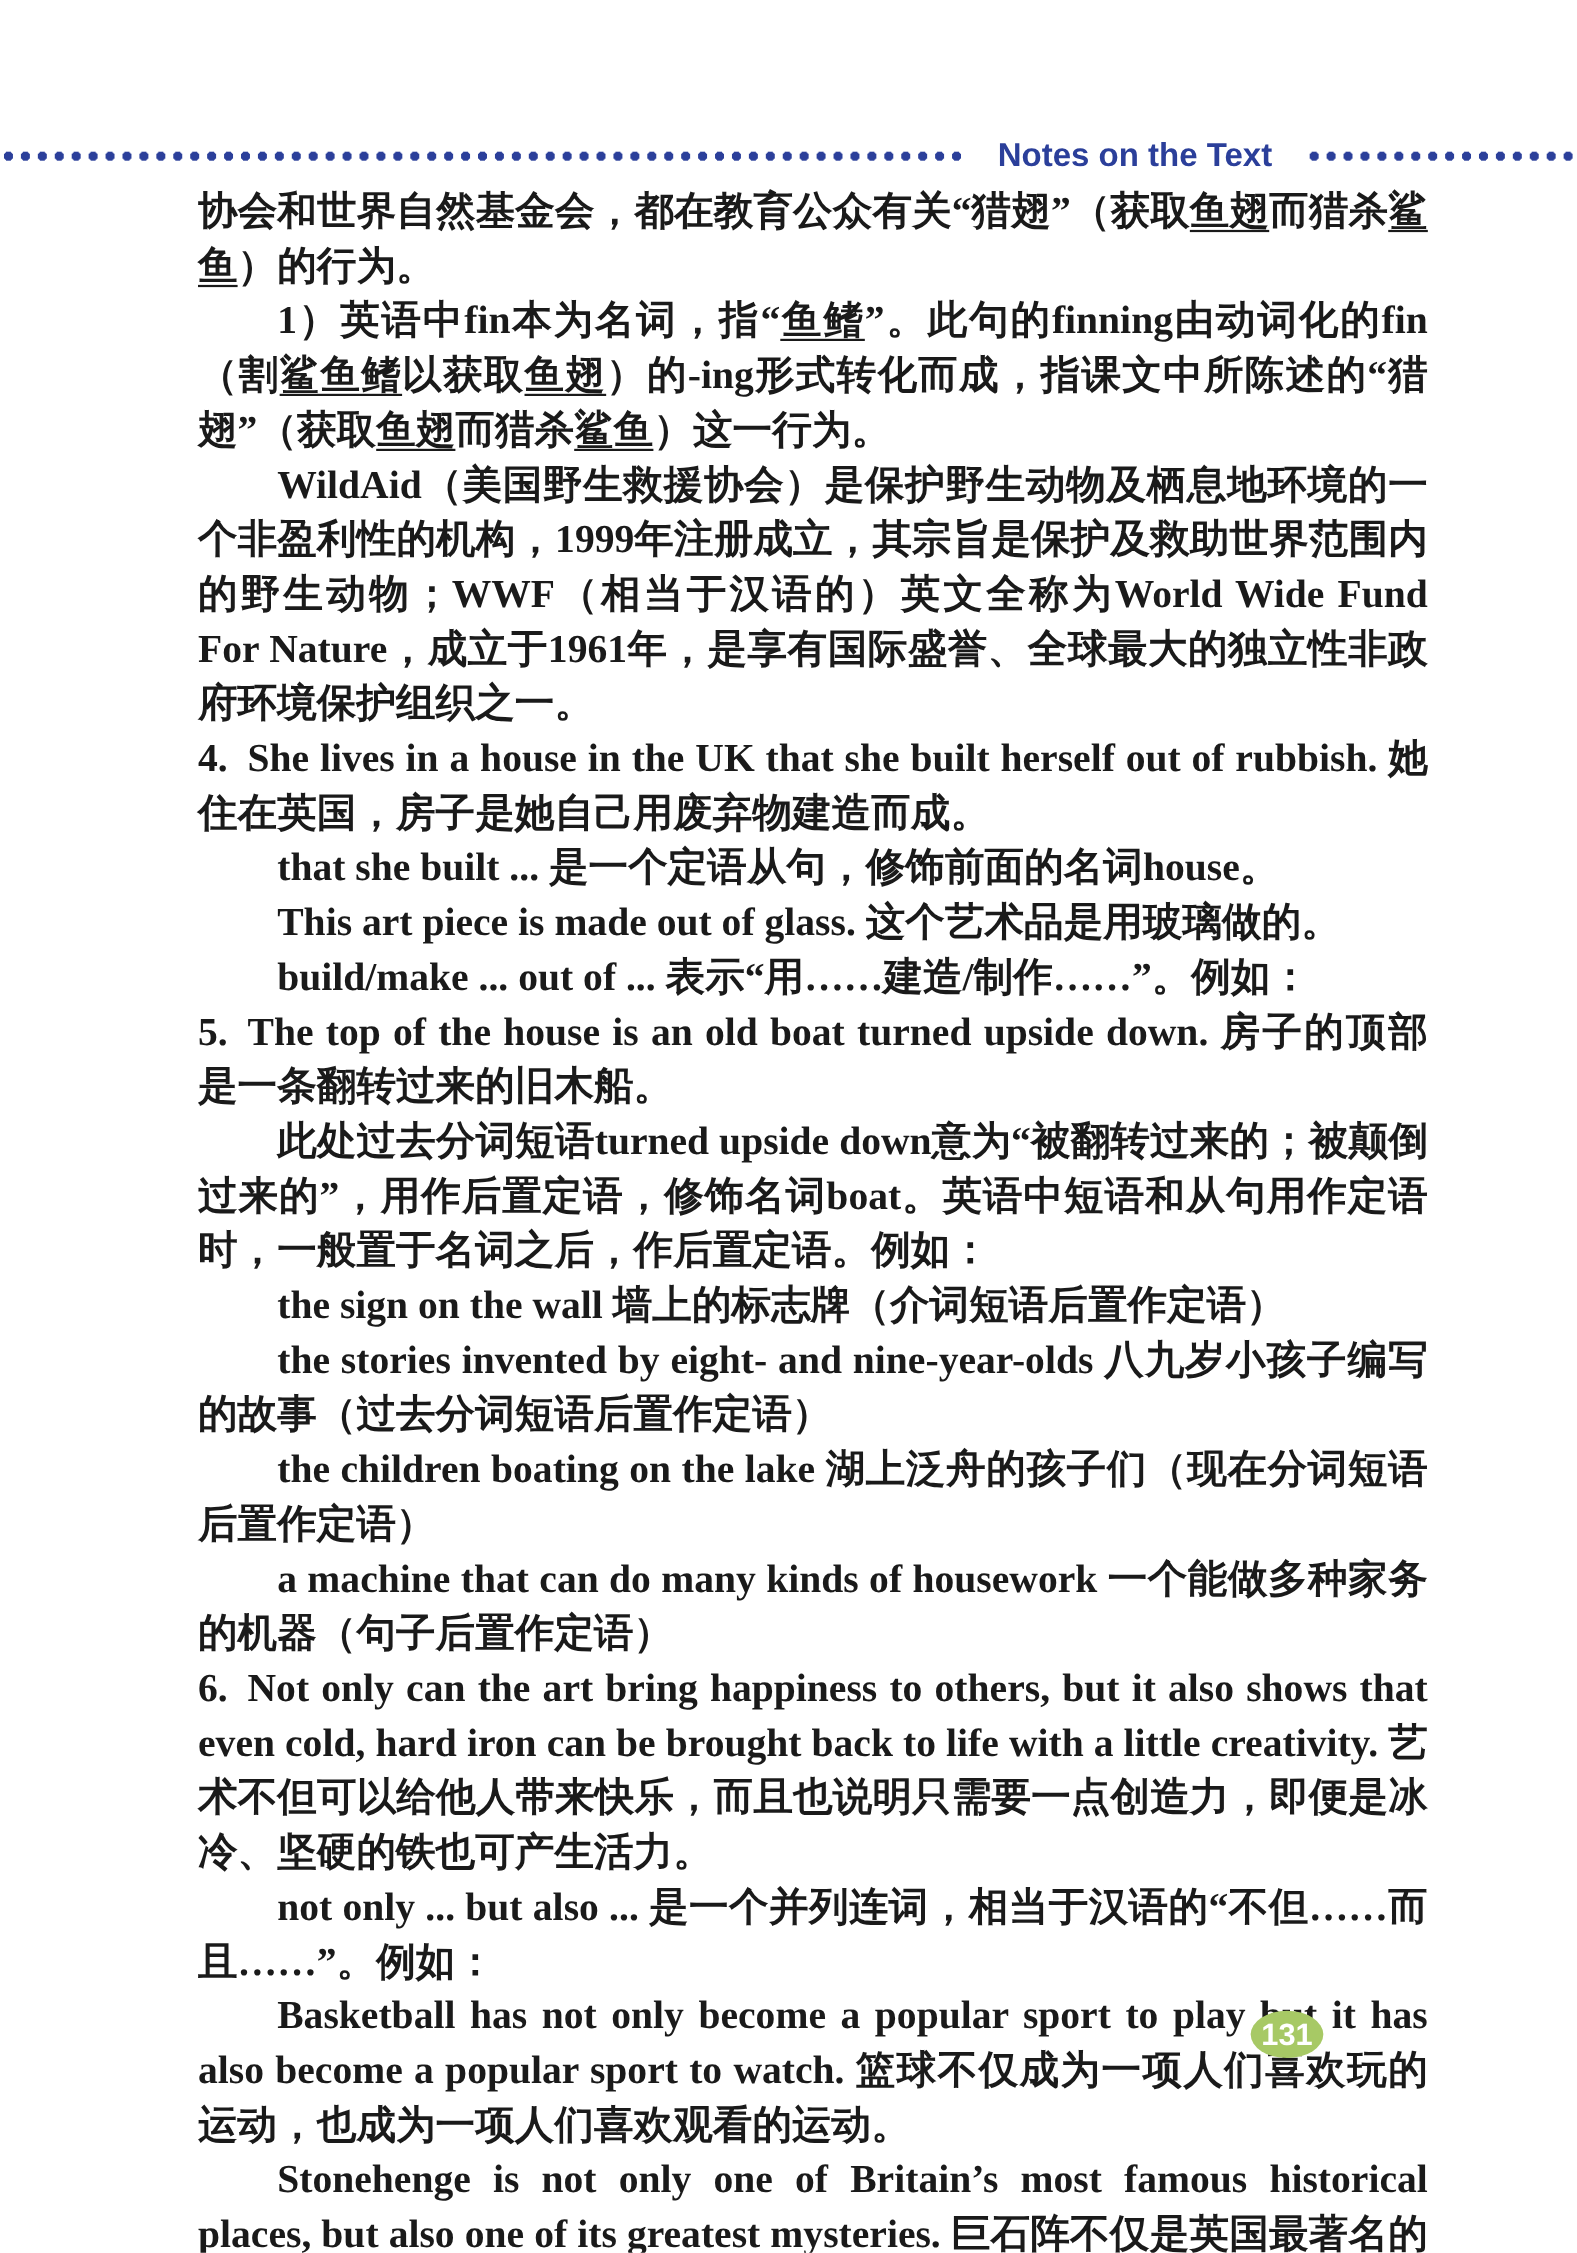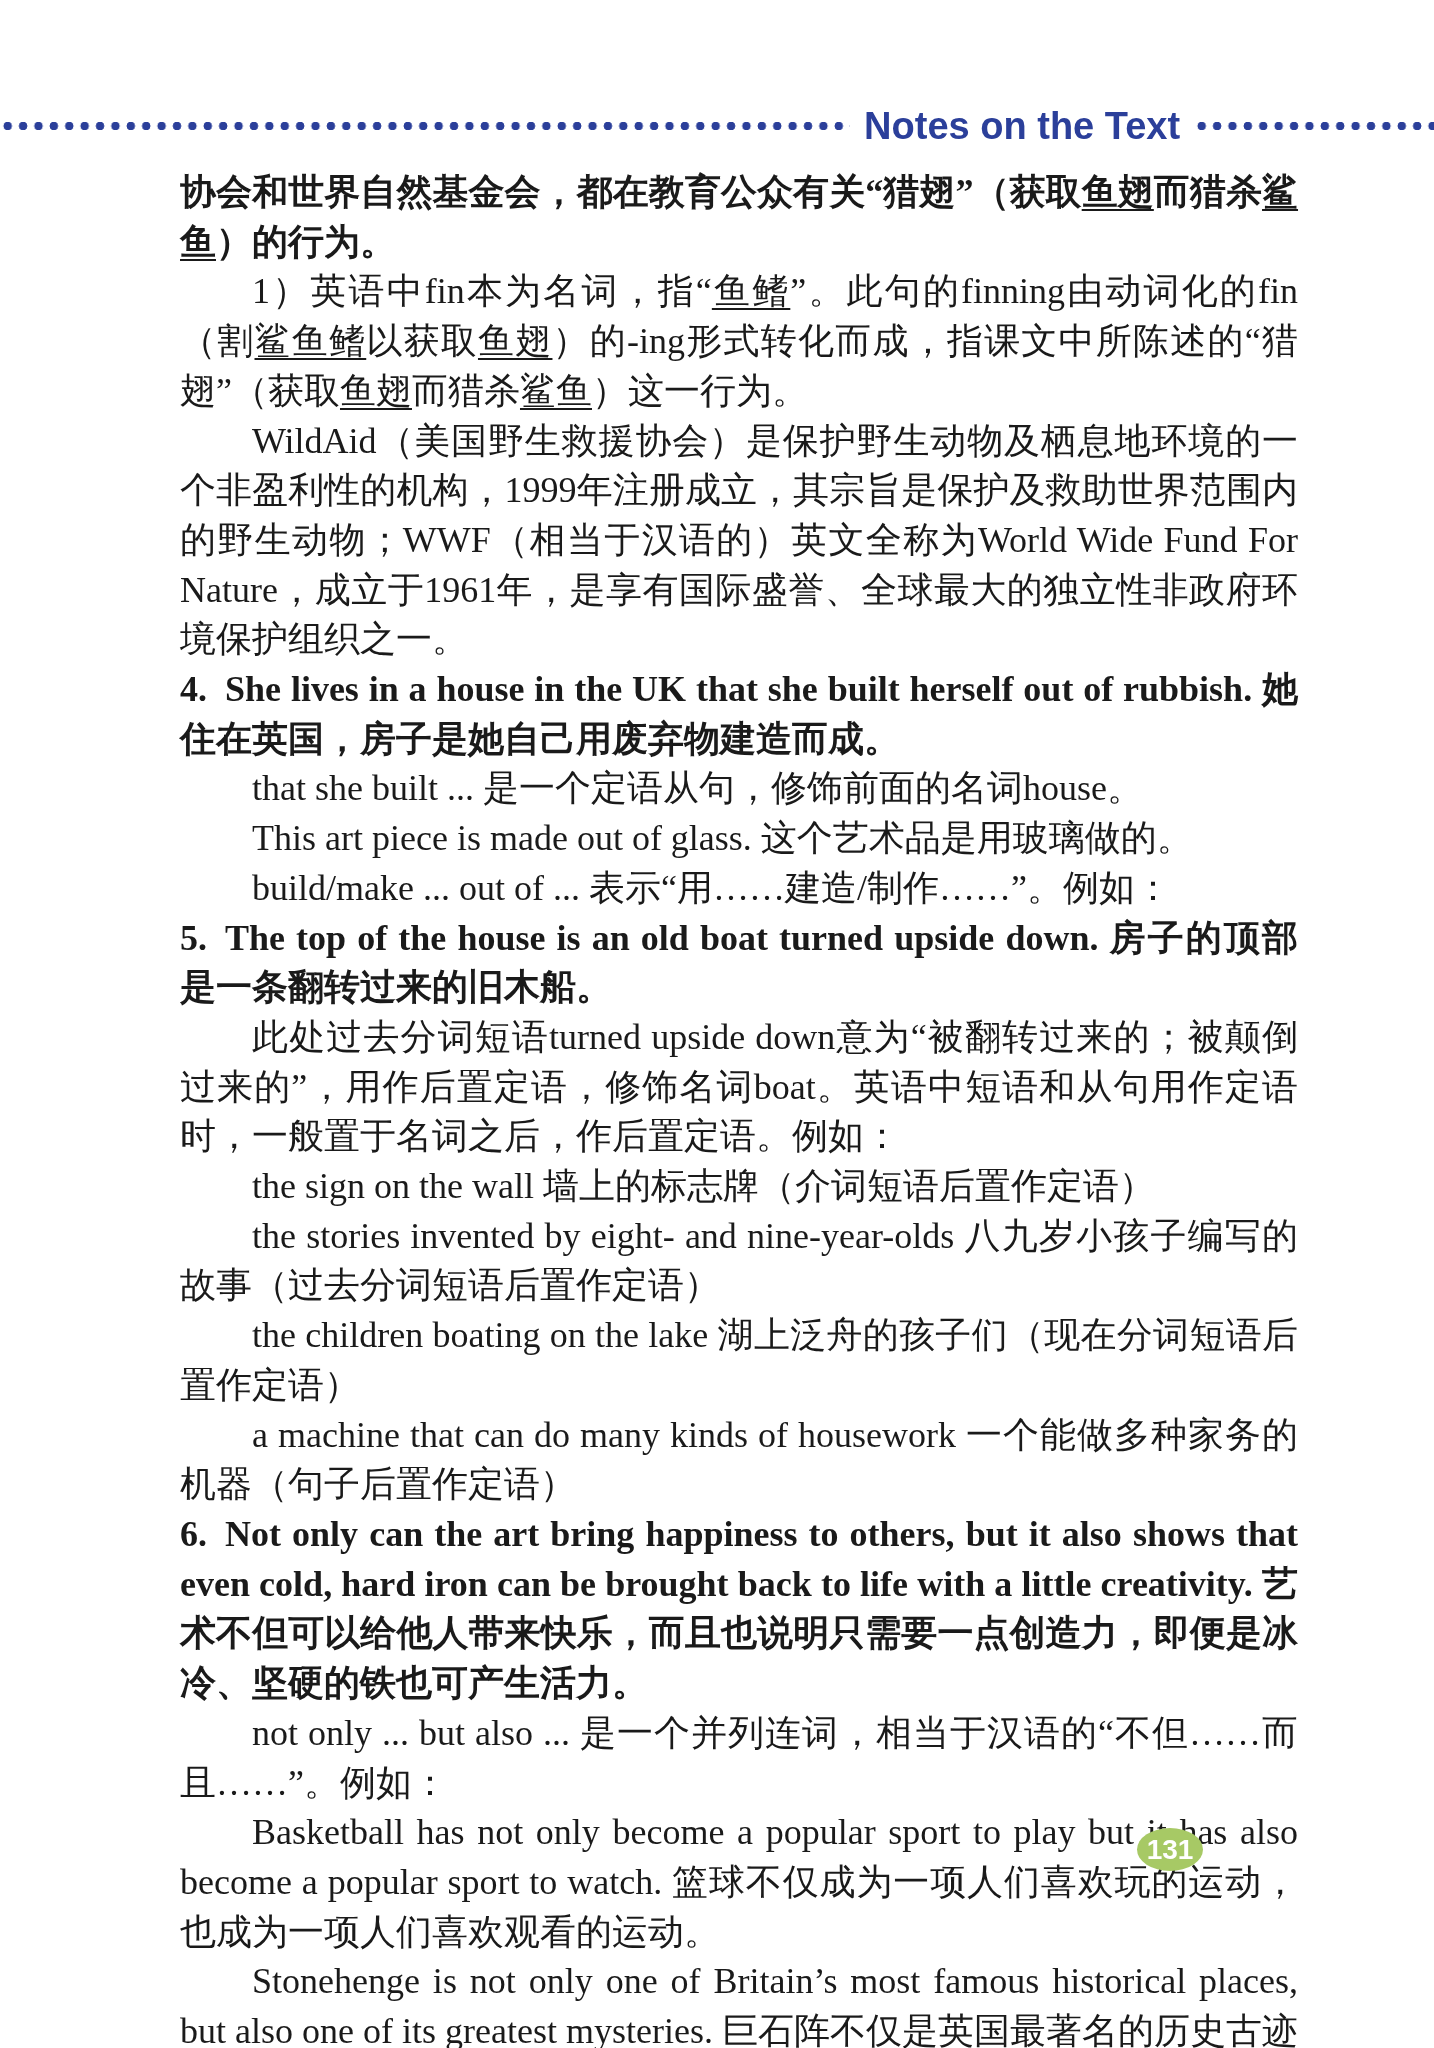--- a/index.html
+++ b/index.html
@@ -37,11 +37,11 @@
   .dots.left  { flex: 893 0 0; }
   .dots.right { flex: 252 0 0; }
   .section-title {
-    margin: 0;
+    margin: 16px;
     padding: 0 14px;
     font-family: "Liberation Sans", "DejaVu Sans", sans-serif;
     font-weight: 700;
-    font-size: 38px;
+    font-size: 30px;
     line-height: 34px;
     color: var(--accent);
     white-space: nowrap;

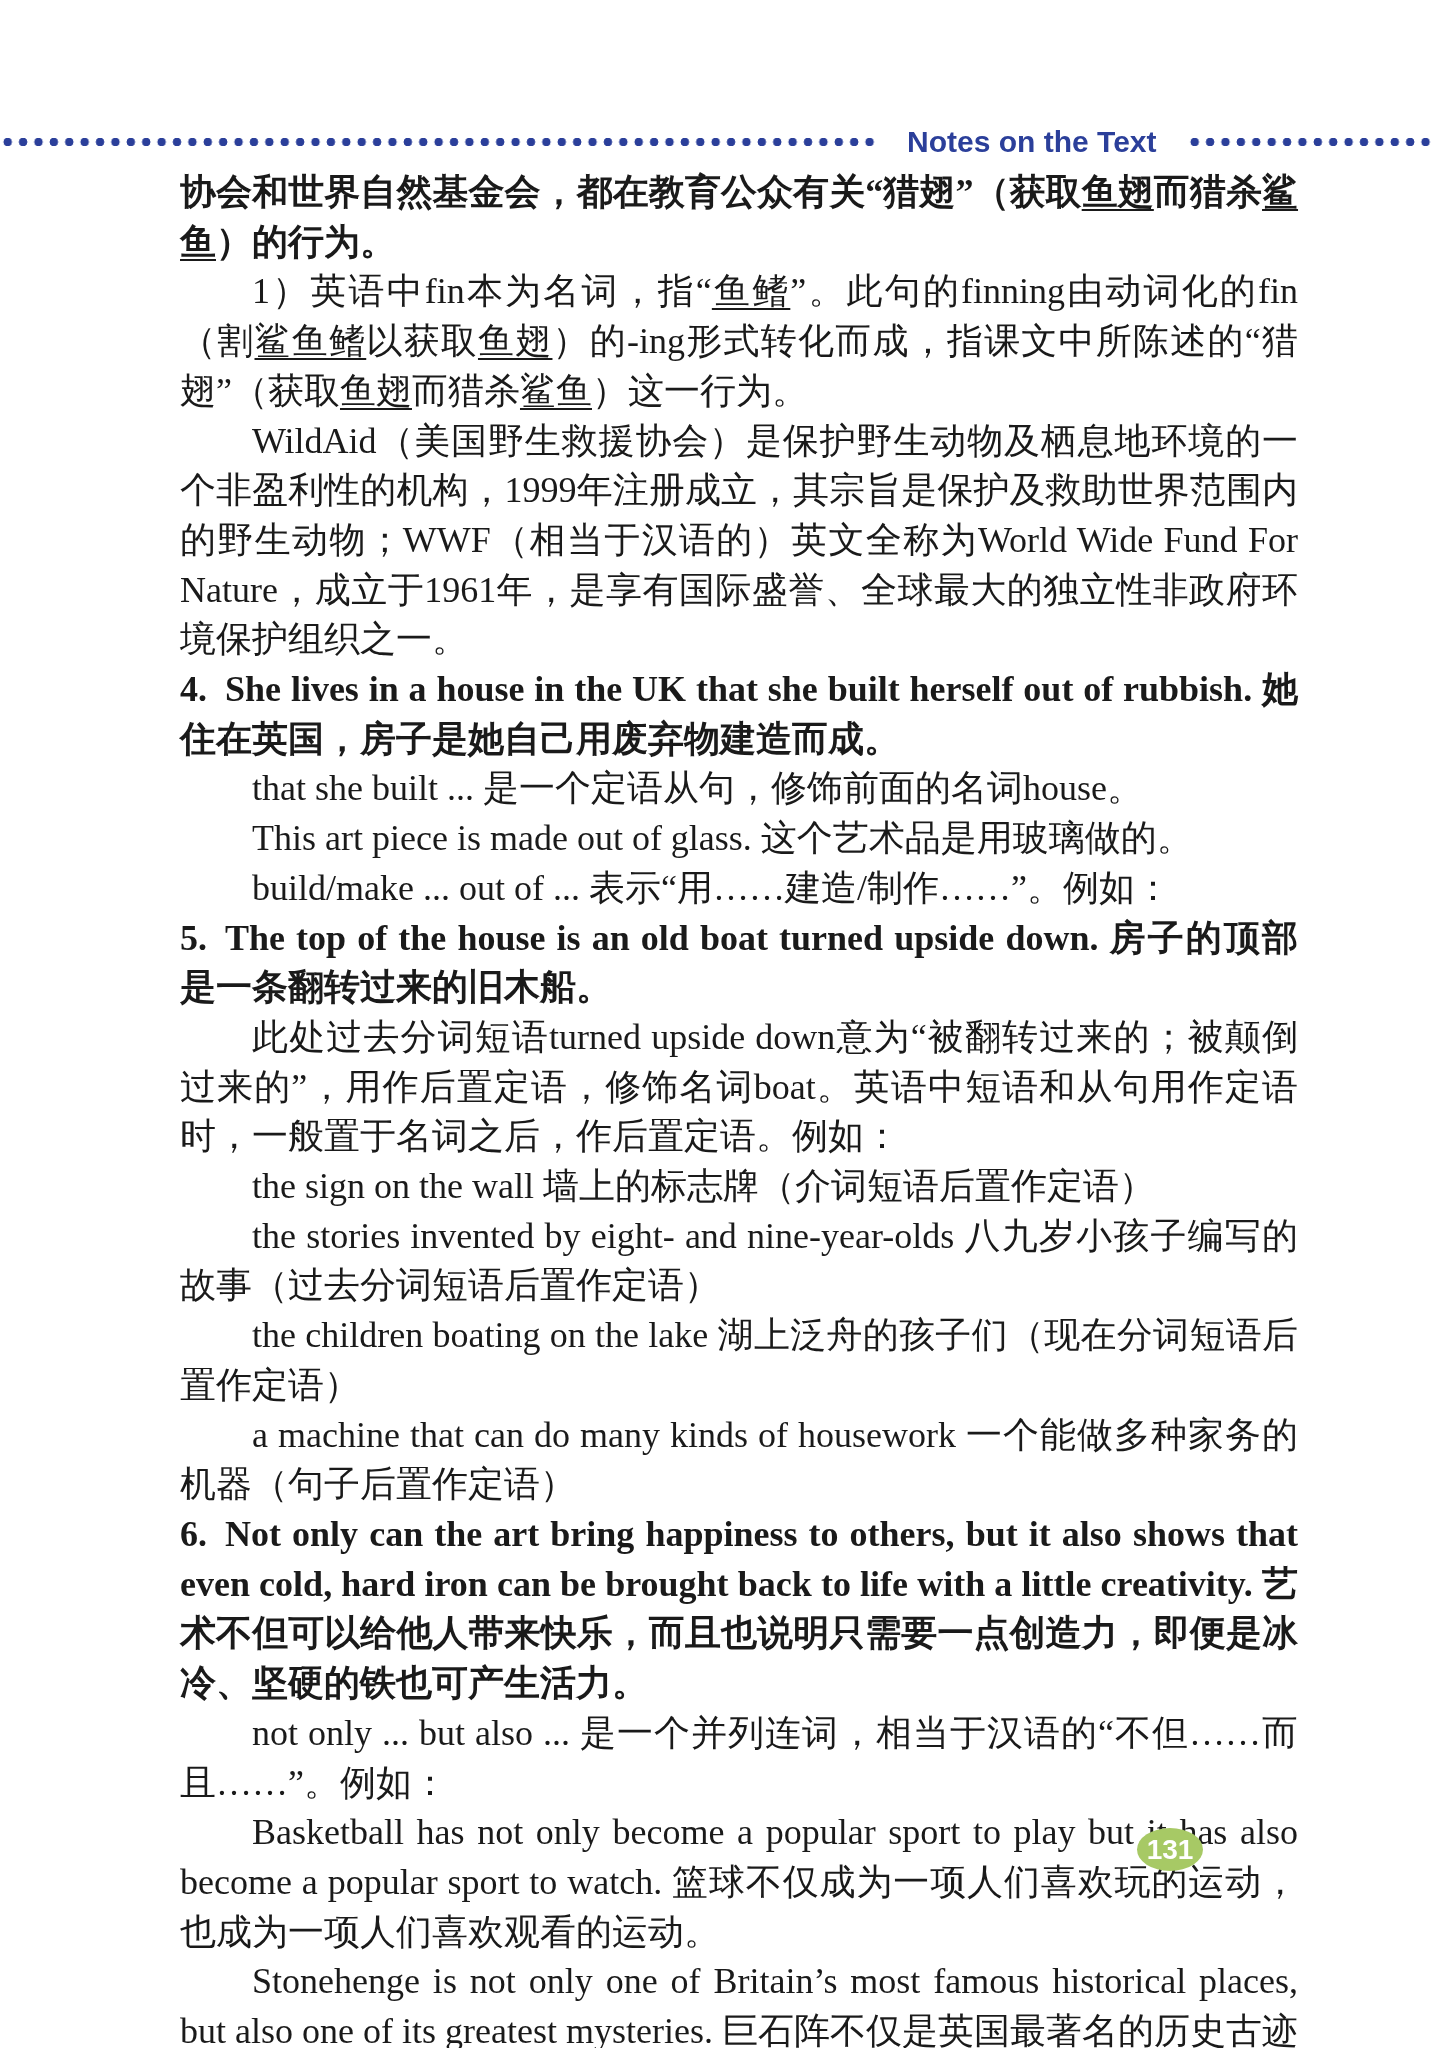--- a/index.html
+++ b/index.html
@@ -61,7 +61,7 @@
   main.notes-body p {
     margin: 0;
   }
-  p.indent { text-indent: 2em; }
+  p.indent { text-indent: 2em; font-weight: bold; }
   p.bold   { font-weight: 700; }
   .ul {
     text-decoration: underline;

